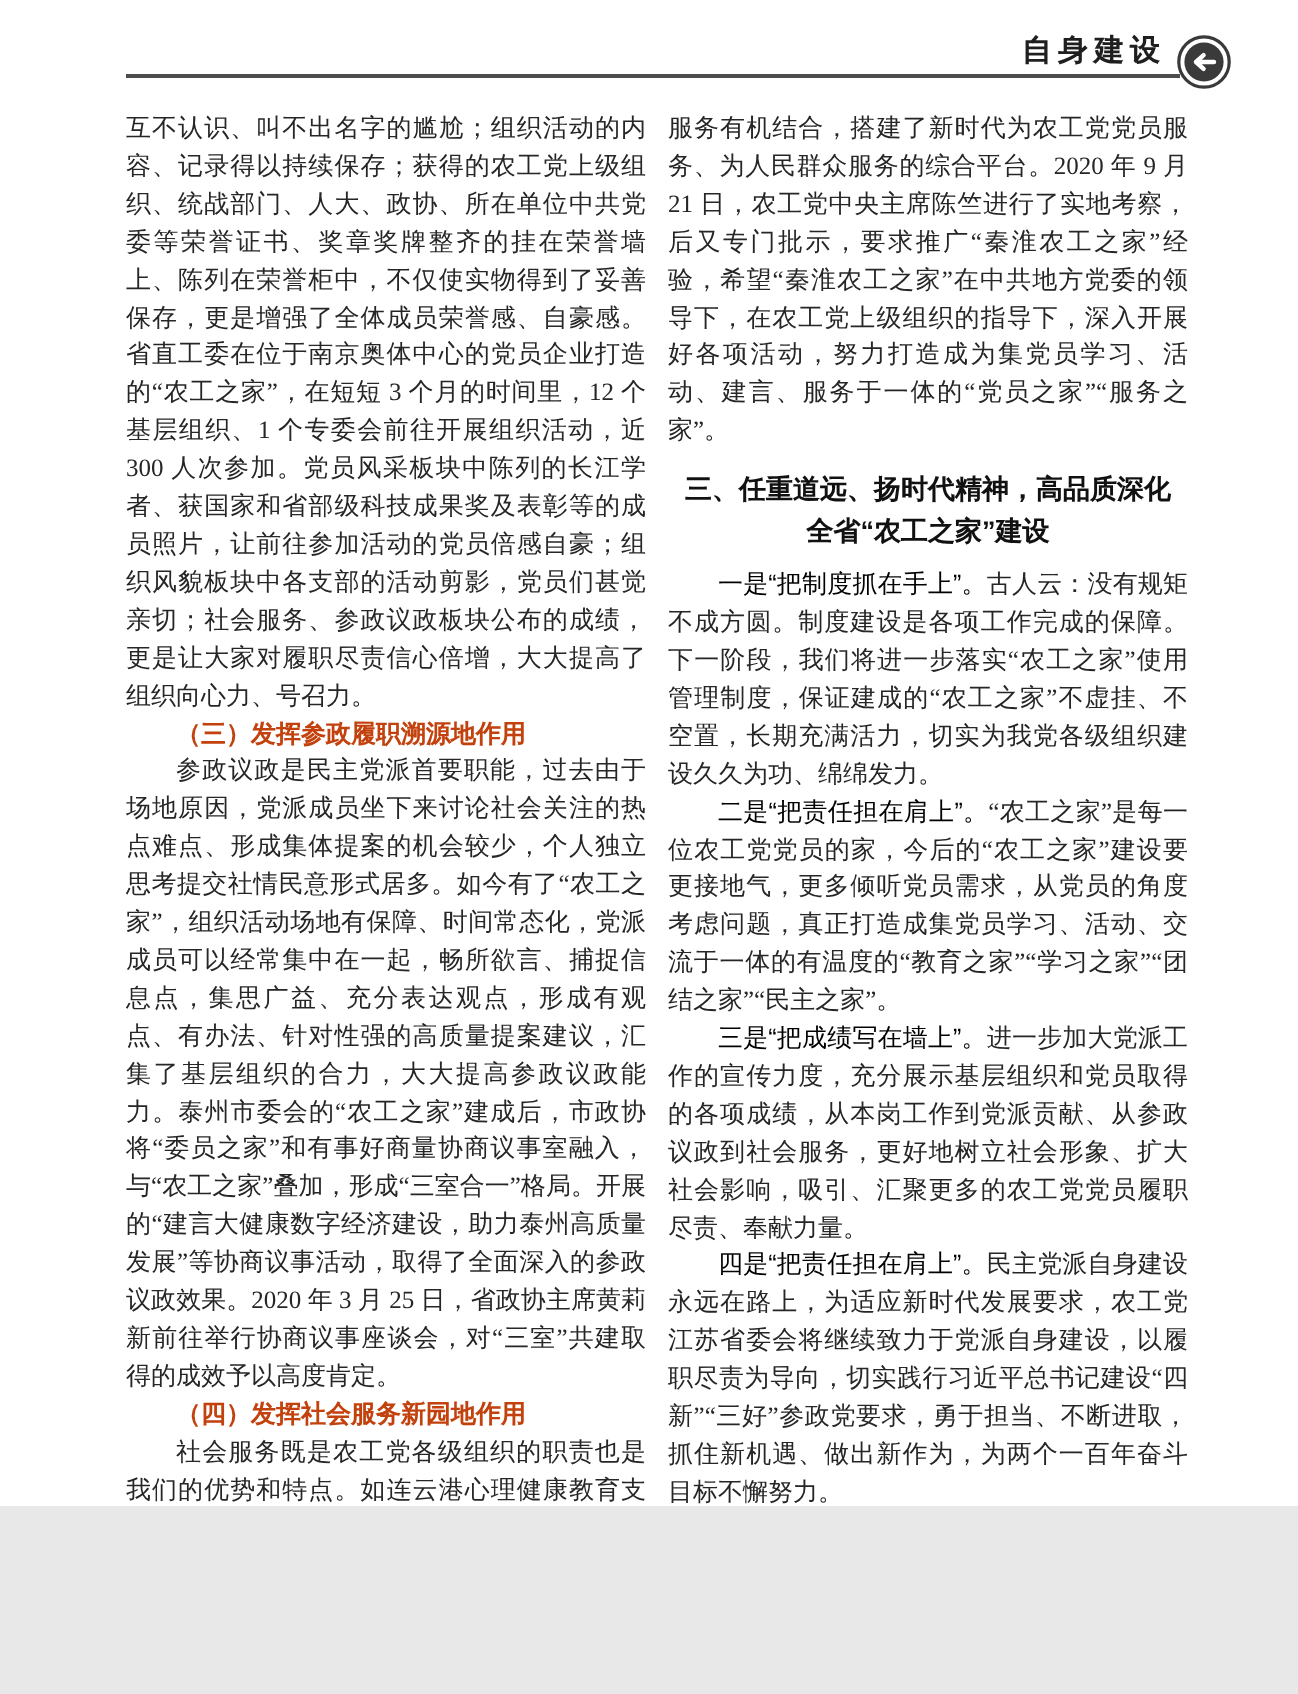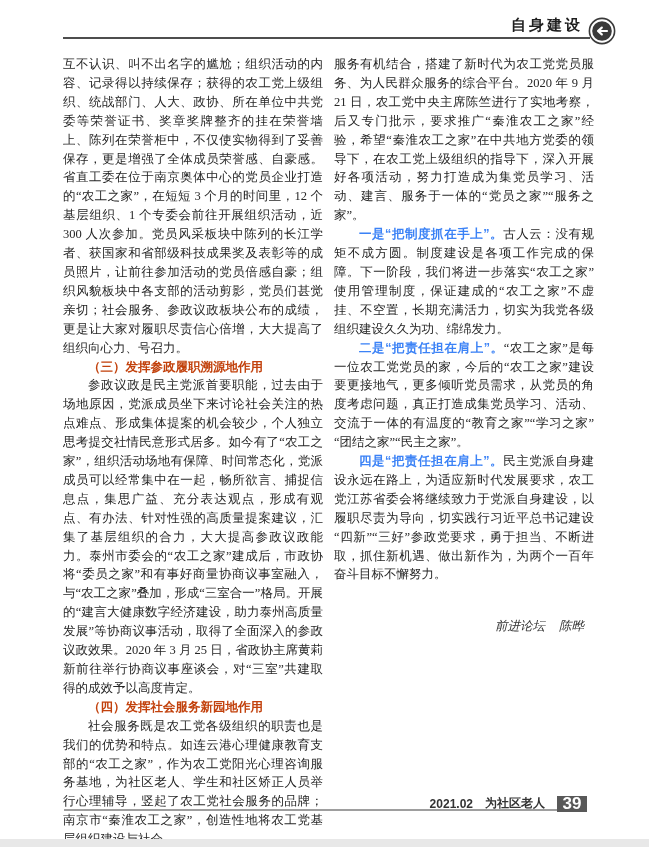--- a/index.html
+++ b/index.html
@@ -5,7 +5,7 @@
   html,body { margin:0; padding:0; background:#e8e8e8; }
   .page {
     position: relative;
-    width: 649px; height: 839px;
+    width: 649px; height: 753px;
     margin: 0 auto;
     background: #ffffff;
     font-family: "Liberation Serif", "DejaVu Serif", serif;

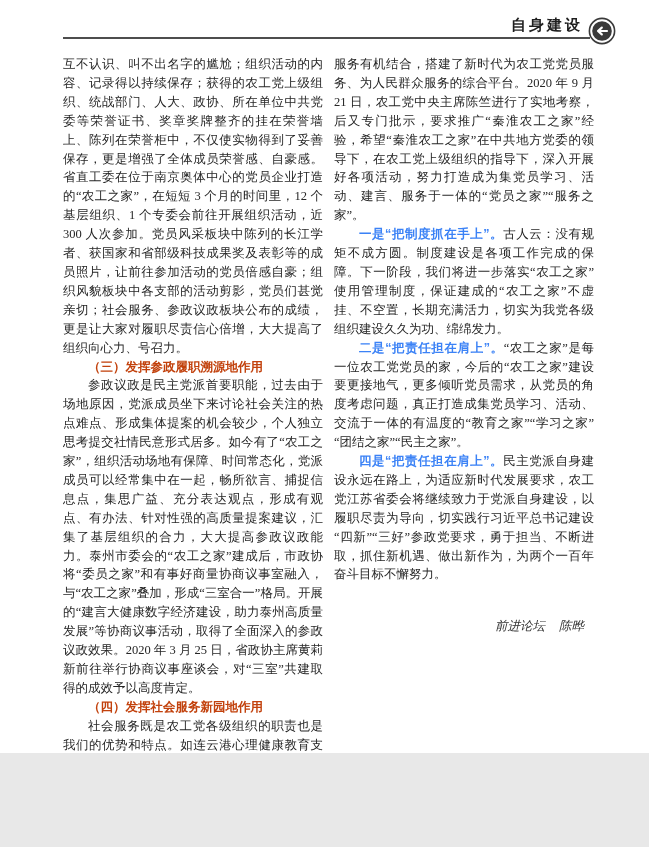--- a/index.html
+++ b/index.html
@@ -100,6 +100,10 @@
 
   <div class="col col-right">
     <p>服务有机结合，搭建了新时代为农工党党员服务、为人民群众服务的综合平台。2020 年 9 月 21 日，农工党中央主席陈竺进行了实地考察，后又专门批示，要求推广“秦淮农工之家”经验，希望“秦淮农工之家”在中共地方党委的领导下，在农工党上级组织的指导下，深入开展好各项活动，努力打造成为集党员学习、活动、建言、服务于一体的“党员之家”“服务之家”。</p>
+    <div class="section-heading-wrap">
+      <p class="section-heading">三、任重道远、扬时代精神，高品质深化</p>
+      <p class="section-heading">全省“农工之家”建设</p>
+    </div>
     <p class="indent"><span class="lead">一是“把制度抓在手上”。</span><span>古人云：没有规矩不成方圆。制度建设是各项工作完成的保障。下一阶段，我们将进一步落实“农工之家”使用管理制度，保证建成的“农工之家”不虚挂、不空置，长期充满活力，切实为我党各级组织建设久久为功、绵绵发力。</span></p>
     <p class="indent"><span class="lead">二是“把责任担在肩上”。</span><span>“农工之家”是每一位农工党党员的家，今后的“农工之家”建设要更接地气，更多倾听党员需求，从党员的角度考虑问题，真正打造成集党员学习、活动、交流于一体的有温度的“教育之家”“学习之家”“团结之家”“民主之家”。</span></p>
     <p class="indent"><span class="lead">四是“把责任担在肩上”。</span><span>民主党派自身建设永远在路上，为适应新时代发展要求，农工党江苏省委会将继续致力于党派自身建设，以履职尽责为导向，切实践行习近平总书记建设“四新”“三好”参政党要求，勇于担当、不断进取，抓住新机遇、做出新作为，为两个一百年奋斗目标不懈努力。</span></p>

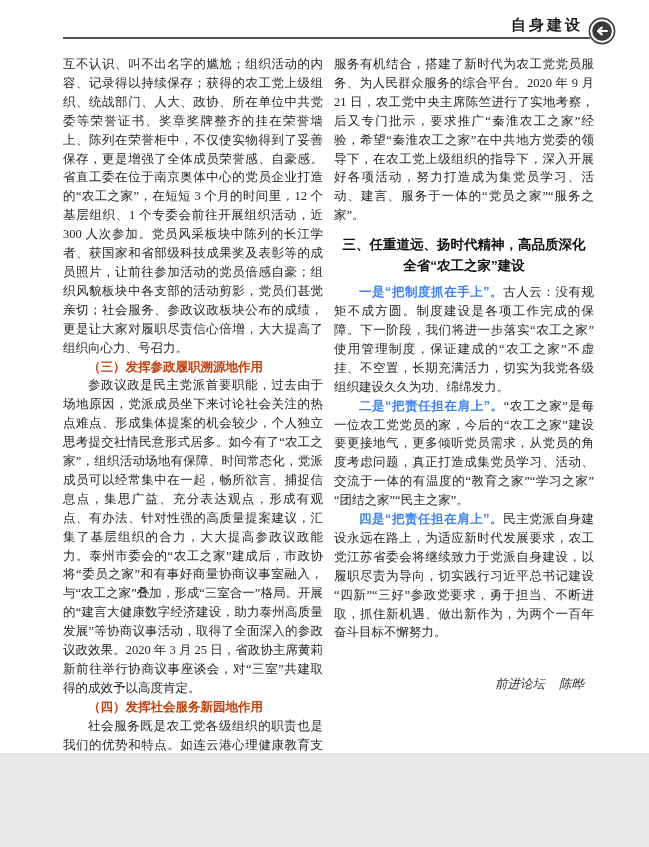--- a/index.html
+++ b/index.html
@@ -50,7 +50,7 @@
   .section-heading-wrap { margin: 9px 0 7px; }
   .lead {
     font-family: "Liberation Sans", "DejaVu Sans", sans-serif;
-    font-weight: bold; color: #3b82f6;
+    font-weight: normal; color: #000000;
   }
   .editor-line {
     margin-top: 33px !important;

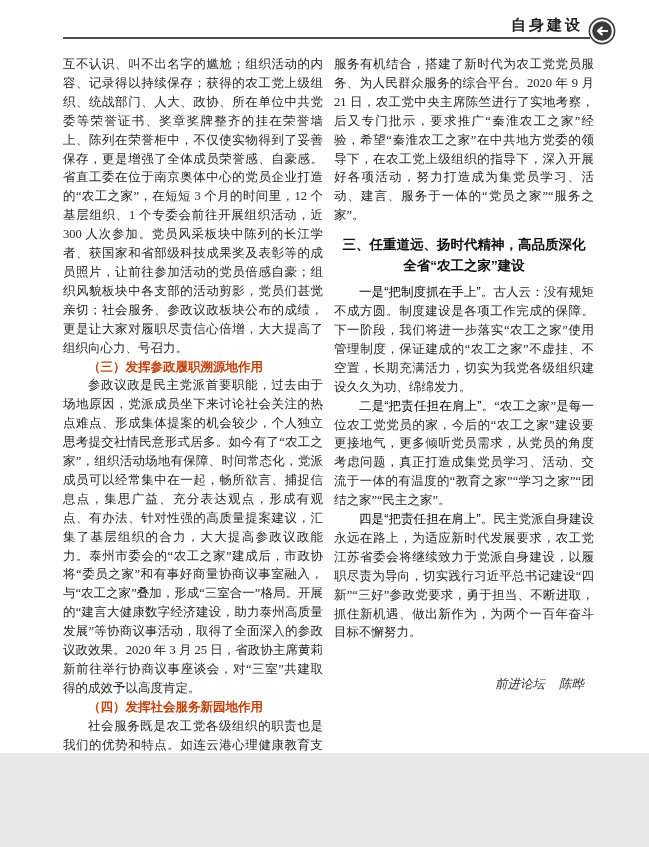--- a/index.html
+++ b/index.html
@@ -106,6 +106,7 @@
     </div>
     <p class="indent"><span class="lead">一是“把制度抓在手上”。</span><span>古人云：没有规矩不成方圆。制度建设是各项工作完成的保障。下一阶段，我们将进一步落实“农工之家”使用管理制度，保证建成的“农工之家”不虚挂、不空置，长期充满活力，切实为我党各级组织建设久久为功、绵绵发力。</span></p>
     <p class="indent"><span class="lead">二是“把责任担在肩上”。</span><span>“农工之家”是每一位农工党党员的家，今后的“农工之家”建设要更接地气，更多倾听党员需求，从党员的角度考虑问题，真正打造成集党员学习、活动、交流于一体的有温度的“教育之家”“学习之家”“团结之家”“民主之家”。</span></p>
+    <p class="indent"><span class="lead">三是“把成绩写在墙上”。</span><span>进一步加大党派工作的宣传力度，充分展示基层组织和党员取得的各项成绩，从本岗工作到党派贡献、从参政议政到社会服务，更好地树立社会形象、扩大社会影响，吸引、汇聚更多的农工党党员履职尽责、奉献力量。</span></p>
     <p class="indent"><span class="lead">四是“把责任担在肩上”。</span><span>民主党派自身建设永远在路上，为适应新时代发展要求，农工党江苏省委会将继续致力于党派自身建设，以履职尽责为导向，切实践行习近平总书记建设“四新”“三好”参政党要求，勇于担当、不断进取，抓住新机遇、做出新作为，为两个一百年奋斗目标不懈努力。</span></p>
     <p class="editor-line"><span>前进论坛</span><span class="editor-name">陈晔</span></p>
   </div>

